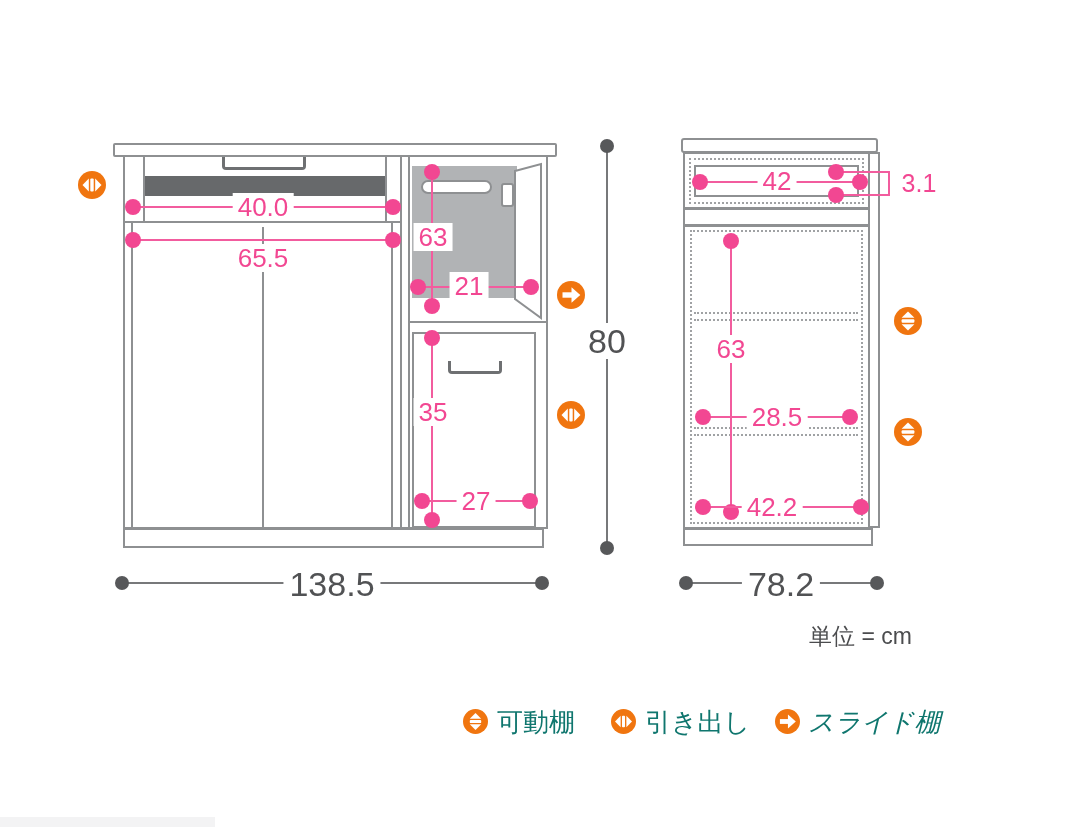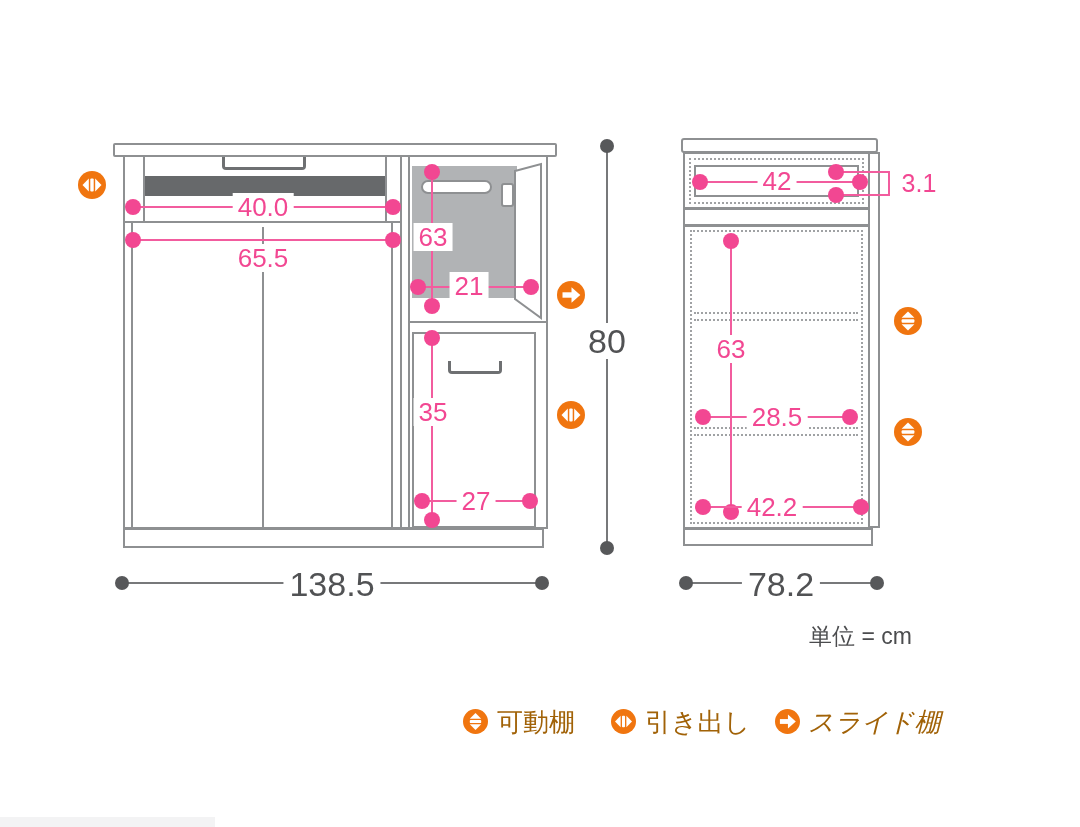--- a/index.html
+++ b/index.html
@@ -36,7 +36,7 @@
   
   .oicon{position:absolute;}
   .legend-label{
-    position:absolute;color:#a16207;font-size:26px;line-height:1;white-space:nowrap;
+    position:absolute;color:#0f766e;font-size:26px;line-height:1;white-space:nowrap;
   }
   .unit-note{
     position:absolute;color:#4b4c4e;font-size:23px;line-height:1;white-space:nowrap;

